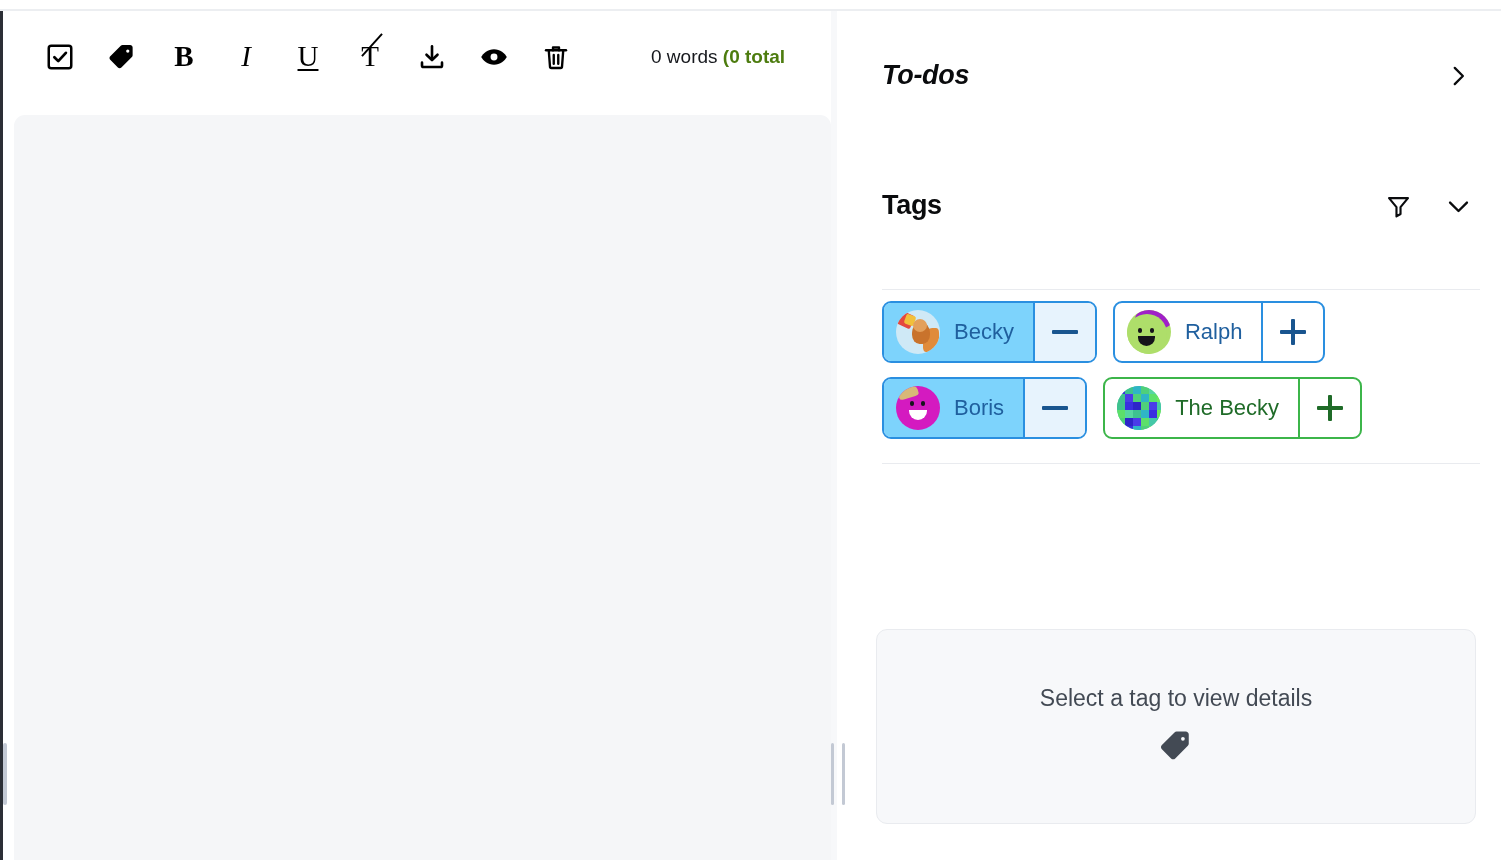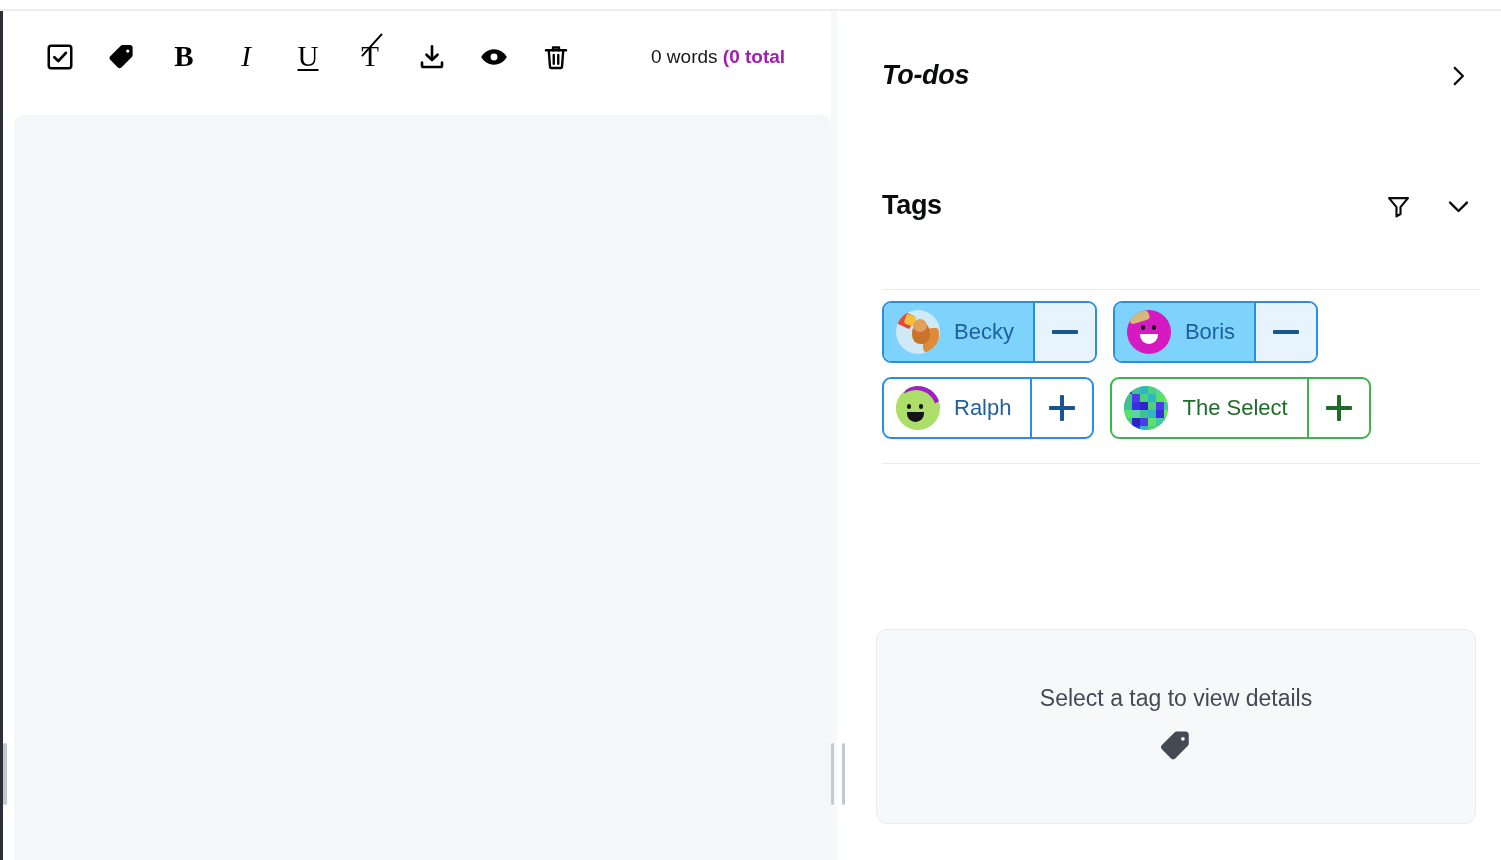--- a/index.html
+++ b/index.html
@@ -85,7 +85,7 @@
     white-space: nowrap;
     font-family: "Liberation Sans", sans-serif;
   }
-  .word-count .accent { color: #a21caf; font-weight: bold; }
+  .word-count .accent { color: #4d7c0f; font-weight: bold; }
   .word-count .plain { font-weight: normal; }
 
   .editor-canvas {

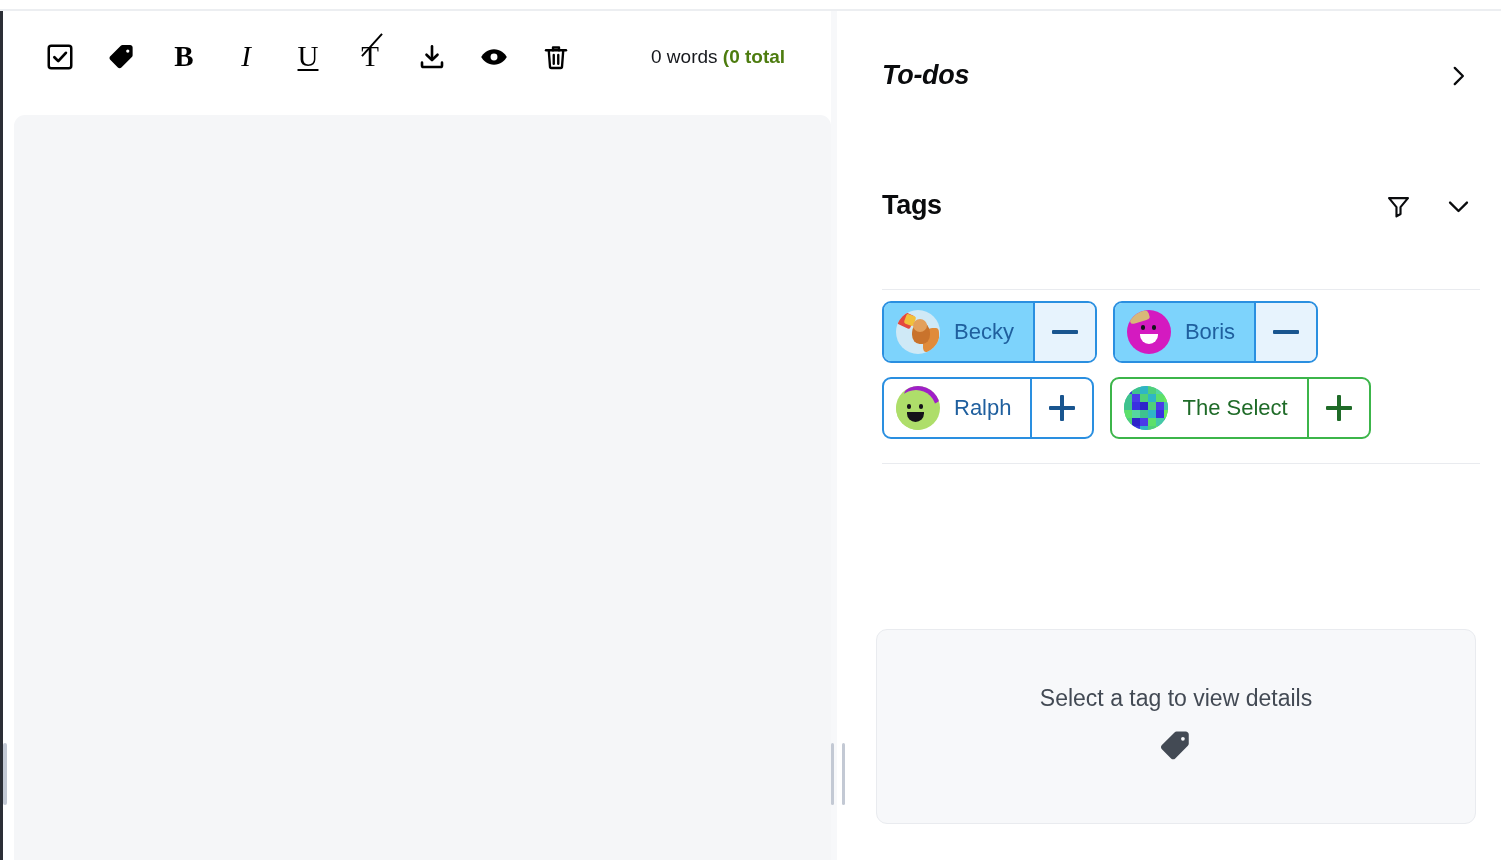--- a/index.html
+++ b/index.html
@@ -530,21 +530,6 @@
         </div>
       </div>
 
-      <div class="tag-chip blue filled">
-        <div class="chip-main">
-          <div class="chip-avatar av-magenta">
-            <span class="cap"></span>
-            <span class="eye l"></span>
-              <span class="eye r"></span>
-            <span class="mouth"></span>
-          </div>
-          <span class="chip-label">Boris</span>
-        </div>
-        <div class="chip-action">
-          <span class="sign minus"></span>
-        </div>
-      </div>
-
       <div class="tag-chip blue">
         <div class="chip-main">
           <div class="chip-avatar av-green">
@@ -558,6 +543,21 @@
         </div>
         <div class="chip-action">
           <span class="sign plus"></span>
+        </div>
+      </div>
+
+      <div class="tag-chip blue filled">
+        <div class="chip-main">
+          <div class="chip-avatar av-magenta">
+            <span class="cap"></span>
+            <span class="eye l"></span>
+              <span class="eye r"></span>
+            <span class="mouth"></span>
+          </div>
+          <span class="chip-label">Boris</span>
+        </div>
+        <div class="chip-action">
+          <span class="sign minus"></span>
         </div>
       </div>
 

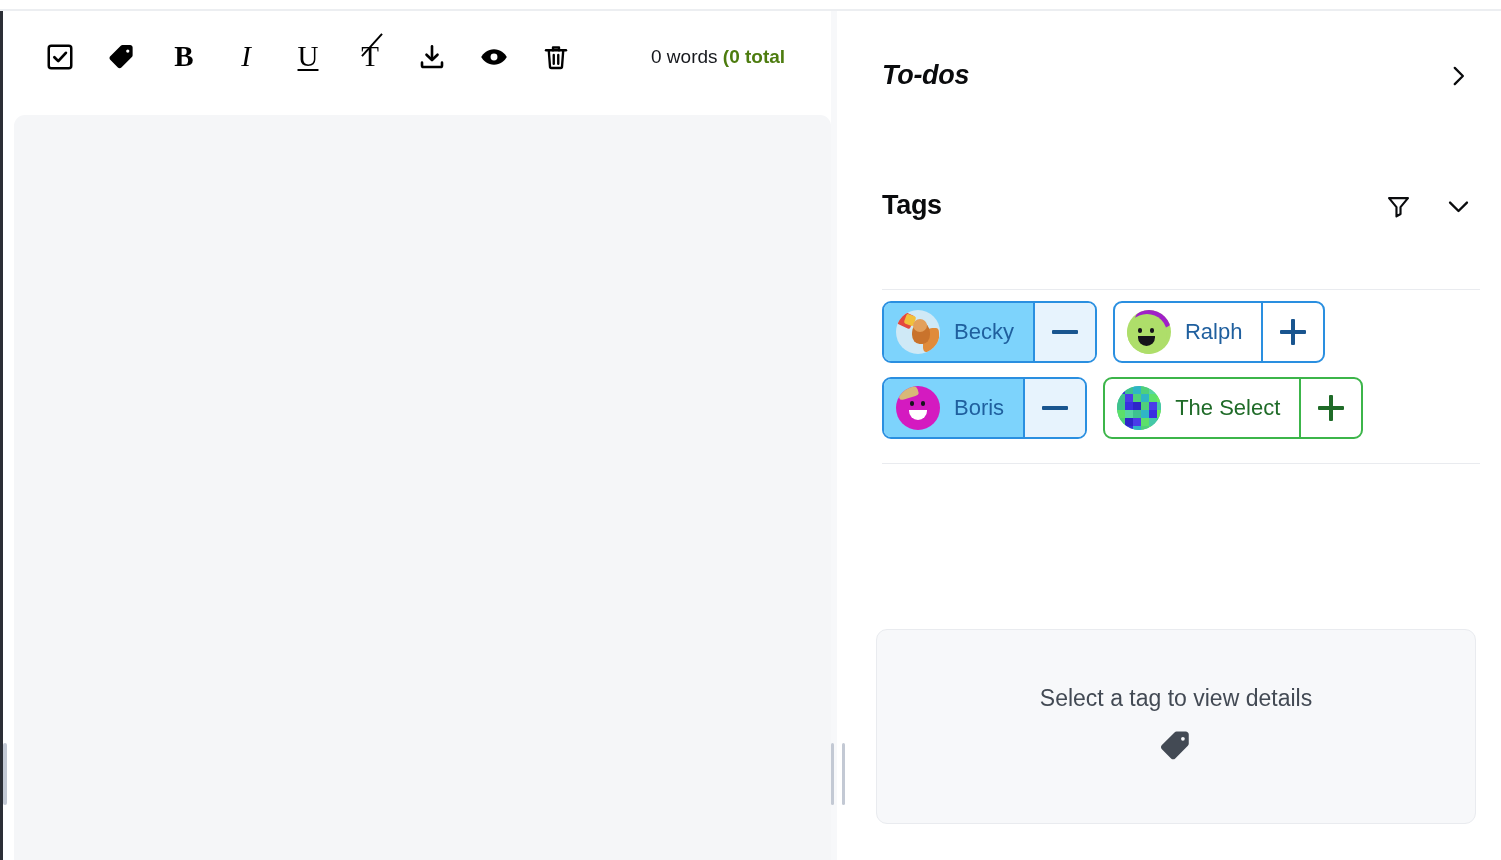--- a/index.html
+++ b/index.html
@@ -601,7 +601,7 @@
               <span class="px" style="left: 32px; top: 40px; background: rgb(108, 232, 90);"></span>
               <span class="px" style="left: 40px; top: 40px; background: rgb(92, 224, 106);"></span>
             </div>
-          <span class="chip-label">The Select</span>
+          <span class="chip-label">The Becky</span>
         </div>
         <div class="chip-action">
           <span class="sign plus"></span>

